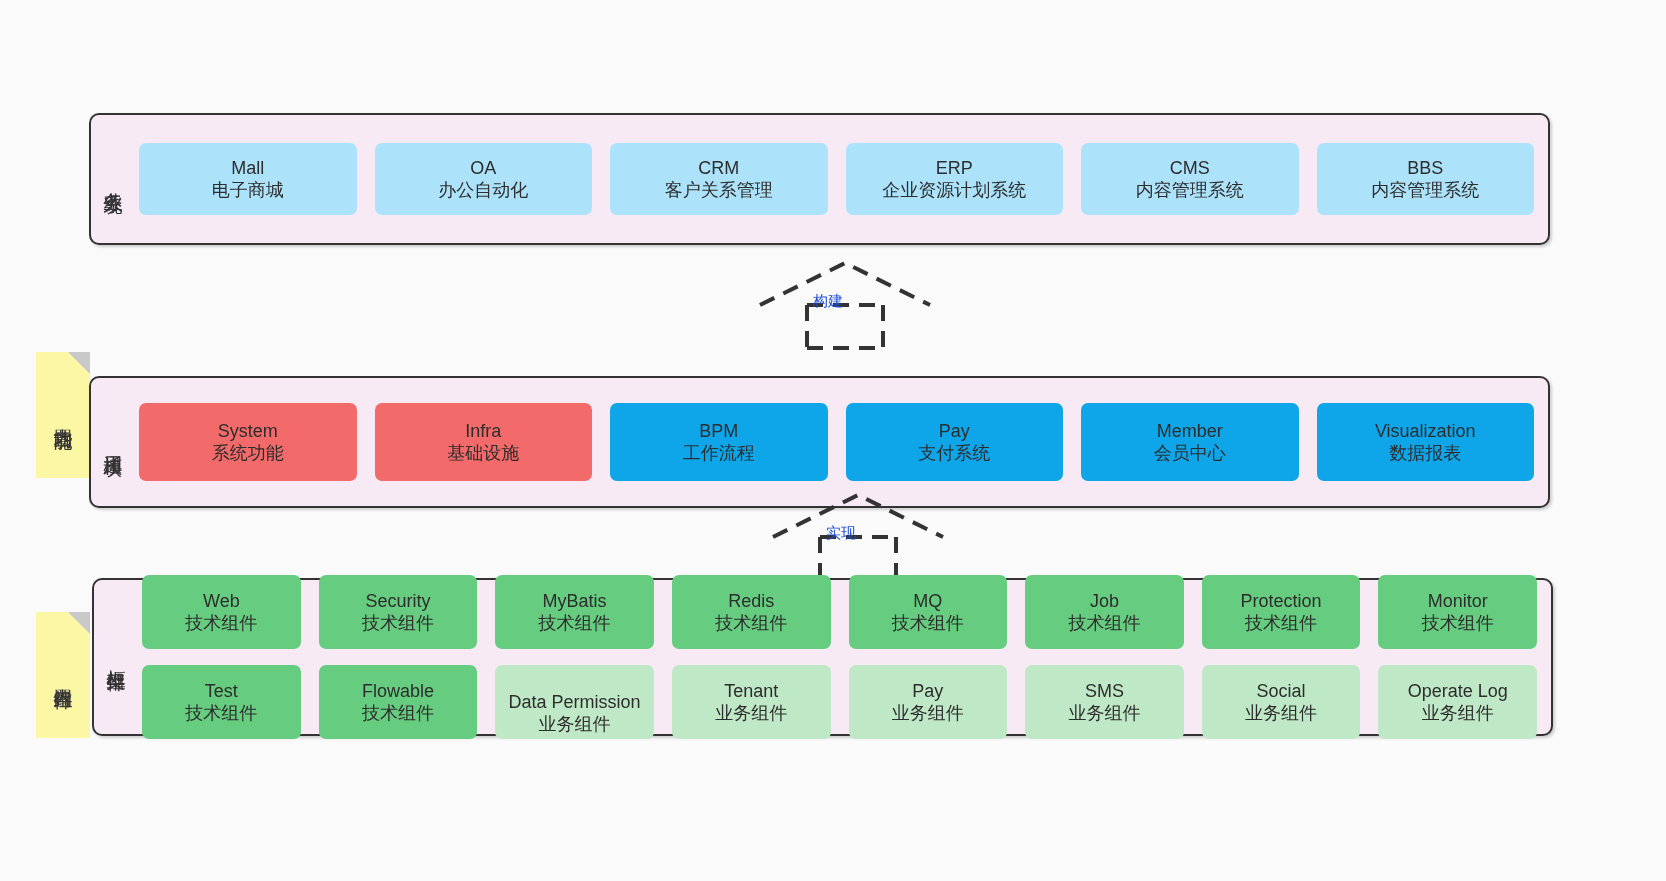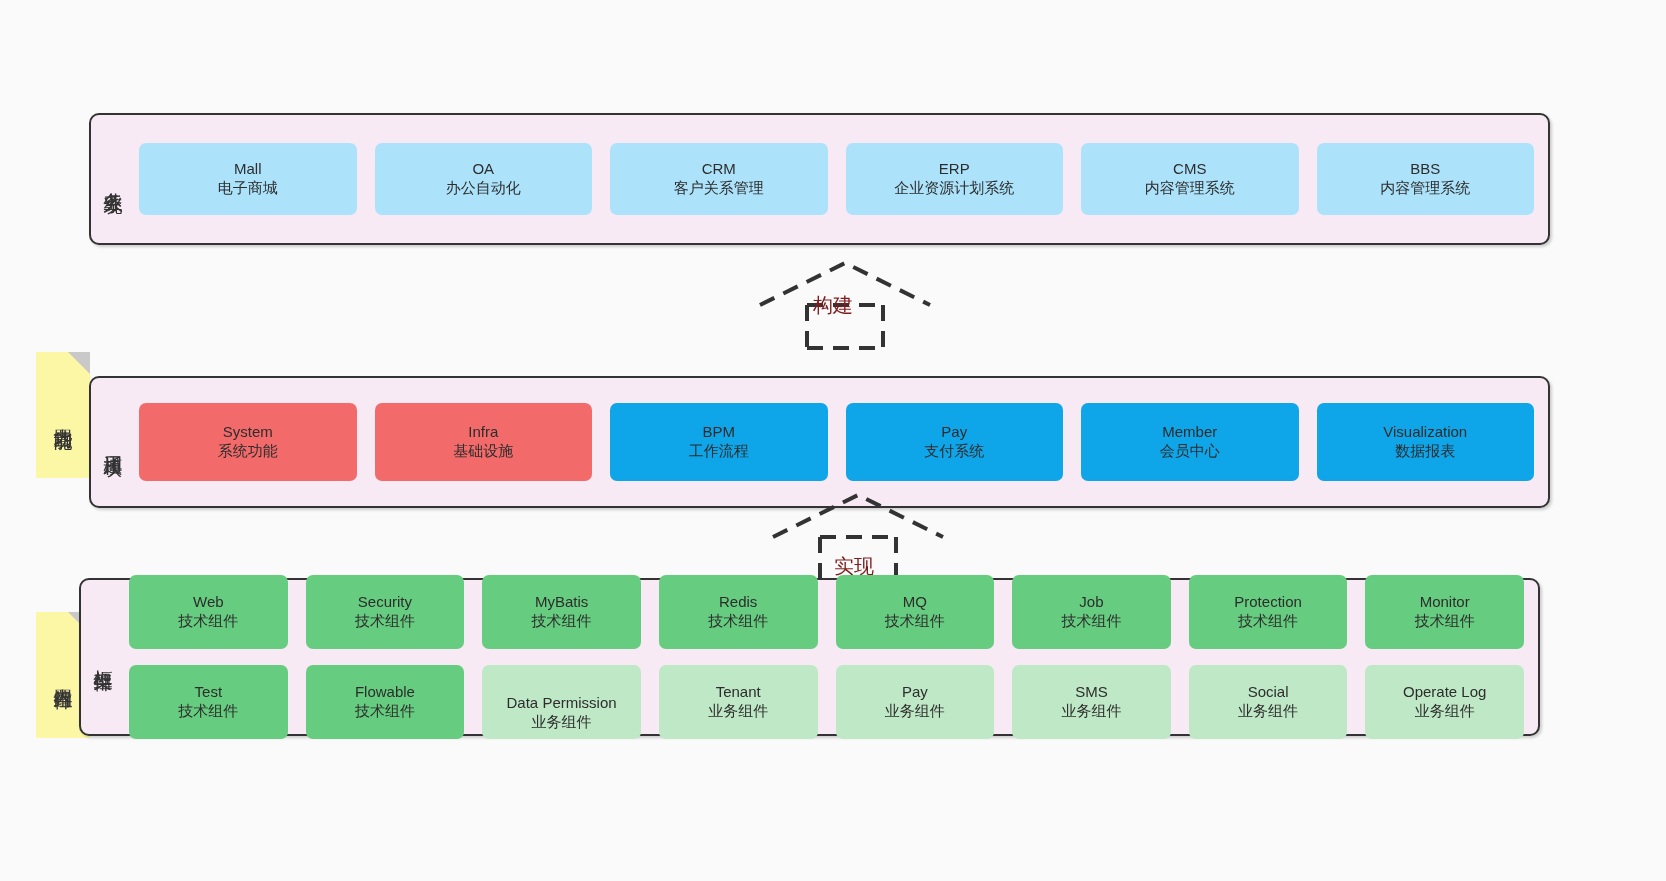--- a/index.html
+++ b/index.html
@@ -71,7 +71,7 @@
     align-items: center;
     justify-content: center;
     text-align: center;
-    font-size: 15px;
+    font-size: 18px;
     line-height: 1.25;
     color: #2d2d2d;
     box-sizing: border-box;

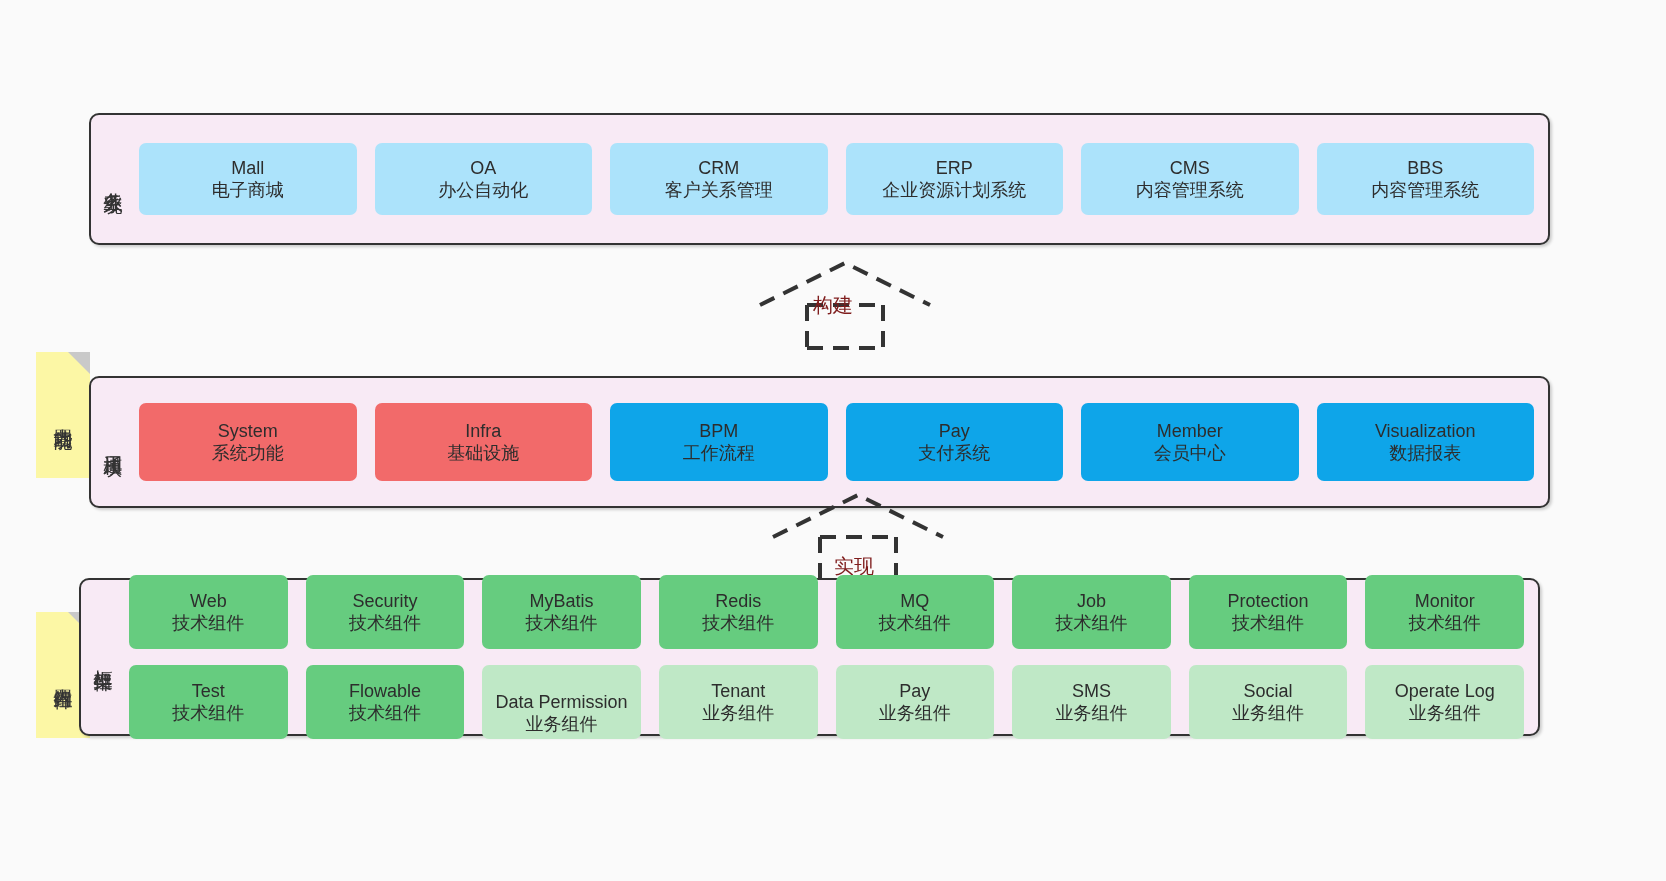--- a/index.html
+++ b/index.html
@@ -132,8 +132,8 @@
   }
   .uml-label {
     position: absolute;
-    font-size: 20px;
-    color: #7f1d1d;
+    font-size: 15px;
+    color: #1d4ed8;
     background: transparent;
     user-select: none;
     white-space: nowrap;

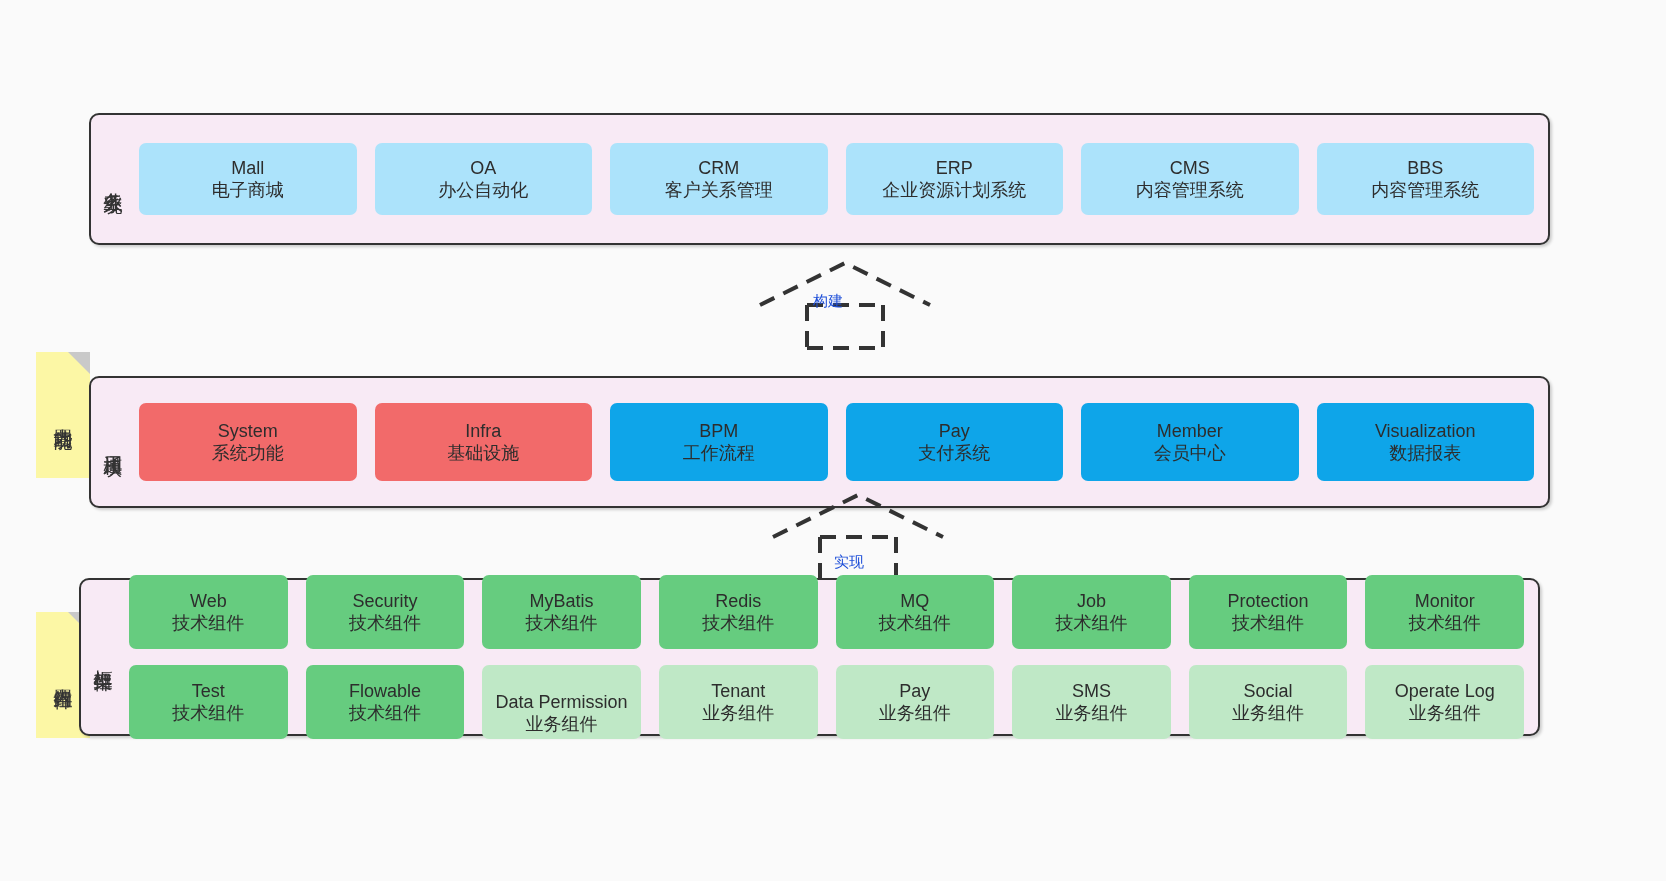--- a/index.html
+++ b/index.html
@@ -141,7 +141,7 @@
   #arrow-build  { left: 750px; top: 255px;  width: 190px; height: 95px; }
   #label-build  { left: 813px; top: 292px; }
   #arrow-impl   { left: 763px; top: 487px;  width: 190px; height: 95px; }
-  #label-impl   { left: 826px; top: 553px; margin-left: 8px; }
+  #label-impl   { left: 826px; top: 524px; }
 </style>
 </head>
 <body>

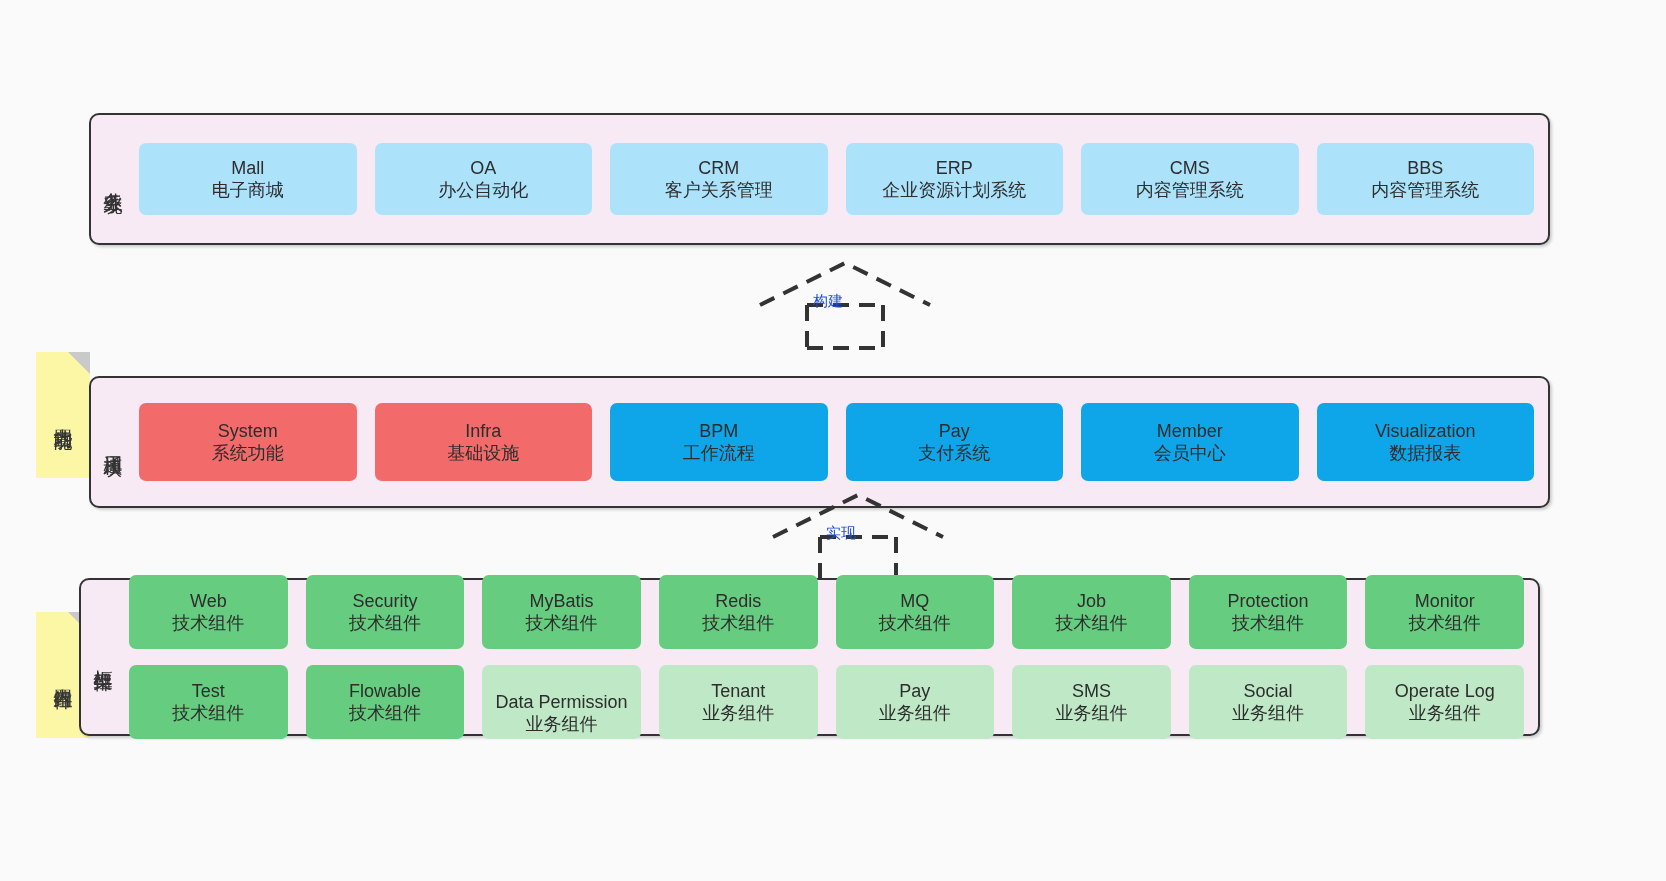--- a/index.html
+++ b/index.html
@@ -91,7 +91,7 @@
   
   #layer-business { left: 89px;  top: 113px; width: 1461px; height: 132px; }
   #layer-common   { left: 89px;  top: 348px; width: 1461px; height: 132px; margin-top: 28px; }
-  #layer-frame    { left: 79px;  top: 578px; width: 1461px; height: 158px; }
+  #layer-frame    { left: 92px;  top: 578px; width: 1461px; height: 158px; }
 
   #layer-business .node { height: 72px; }
   #layer-common   .node { height: 78px; }

